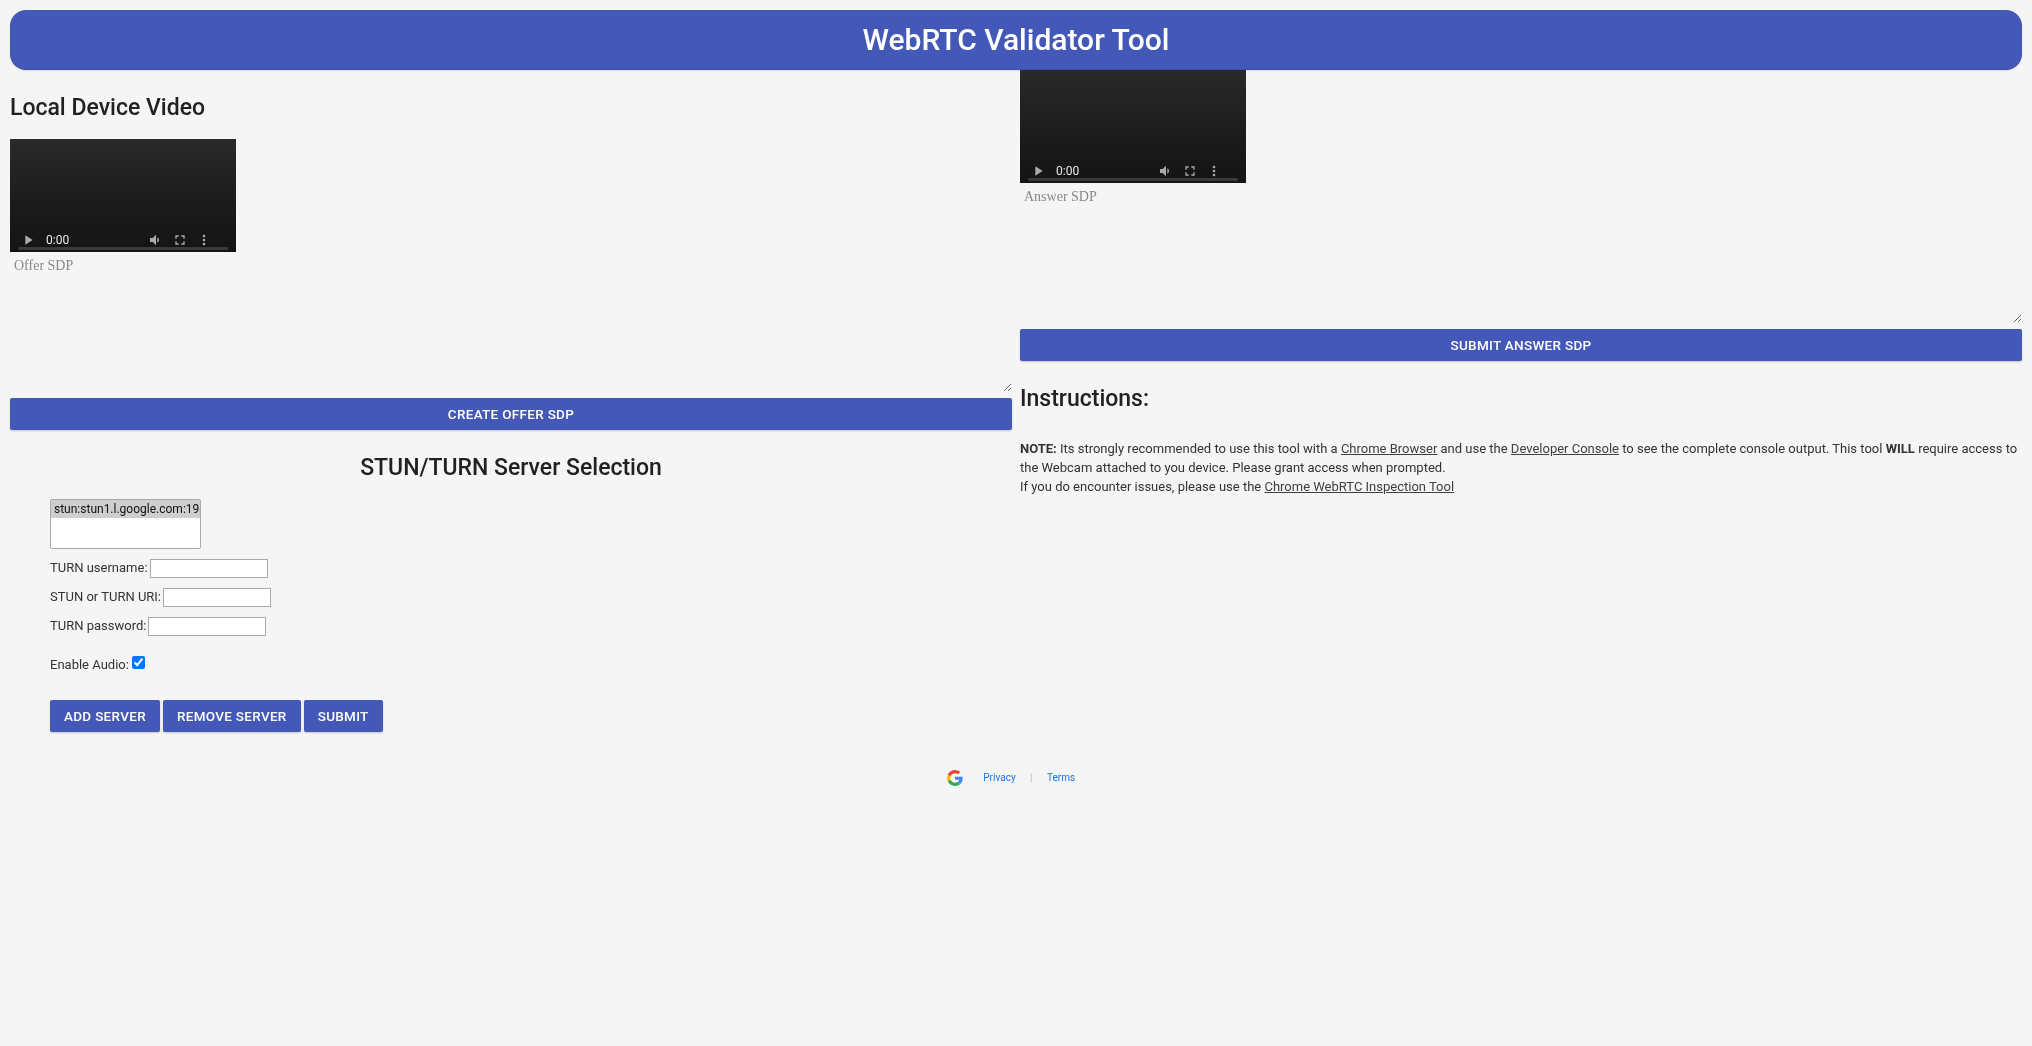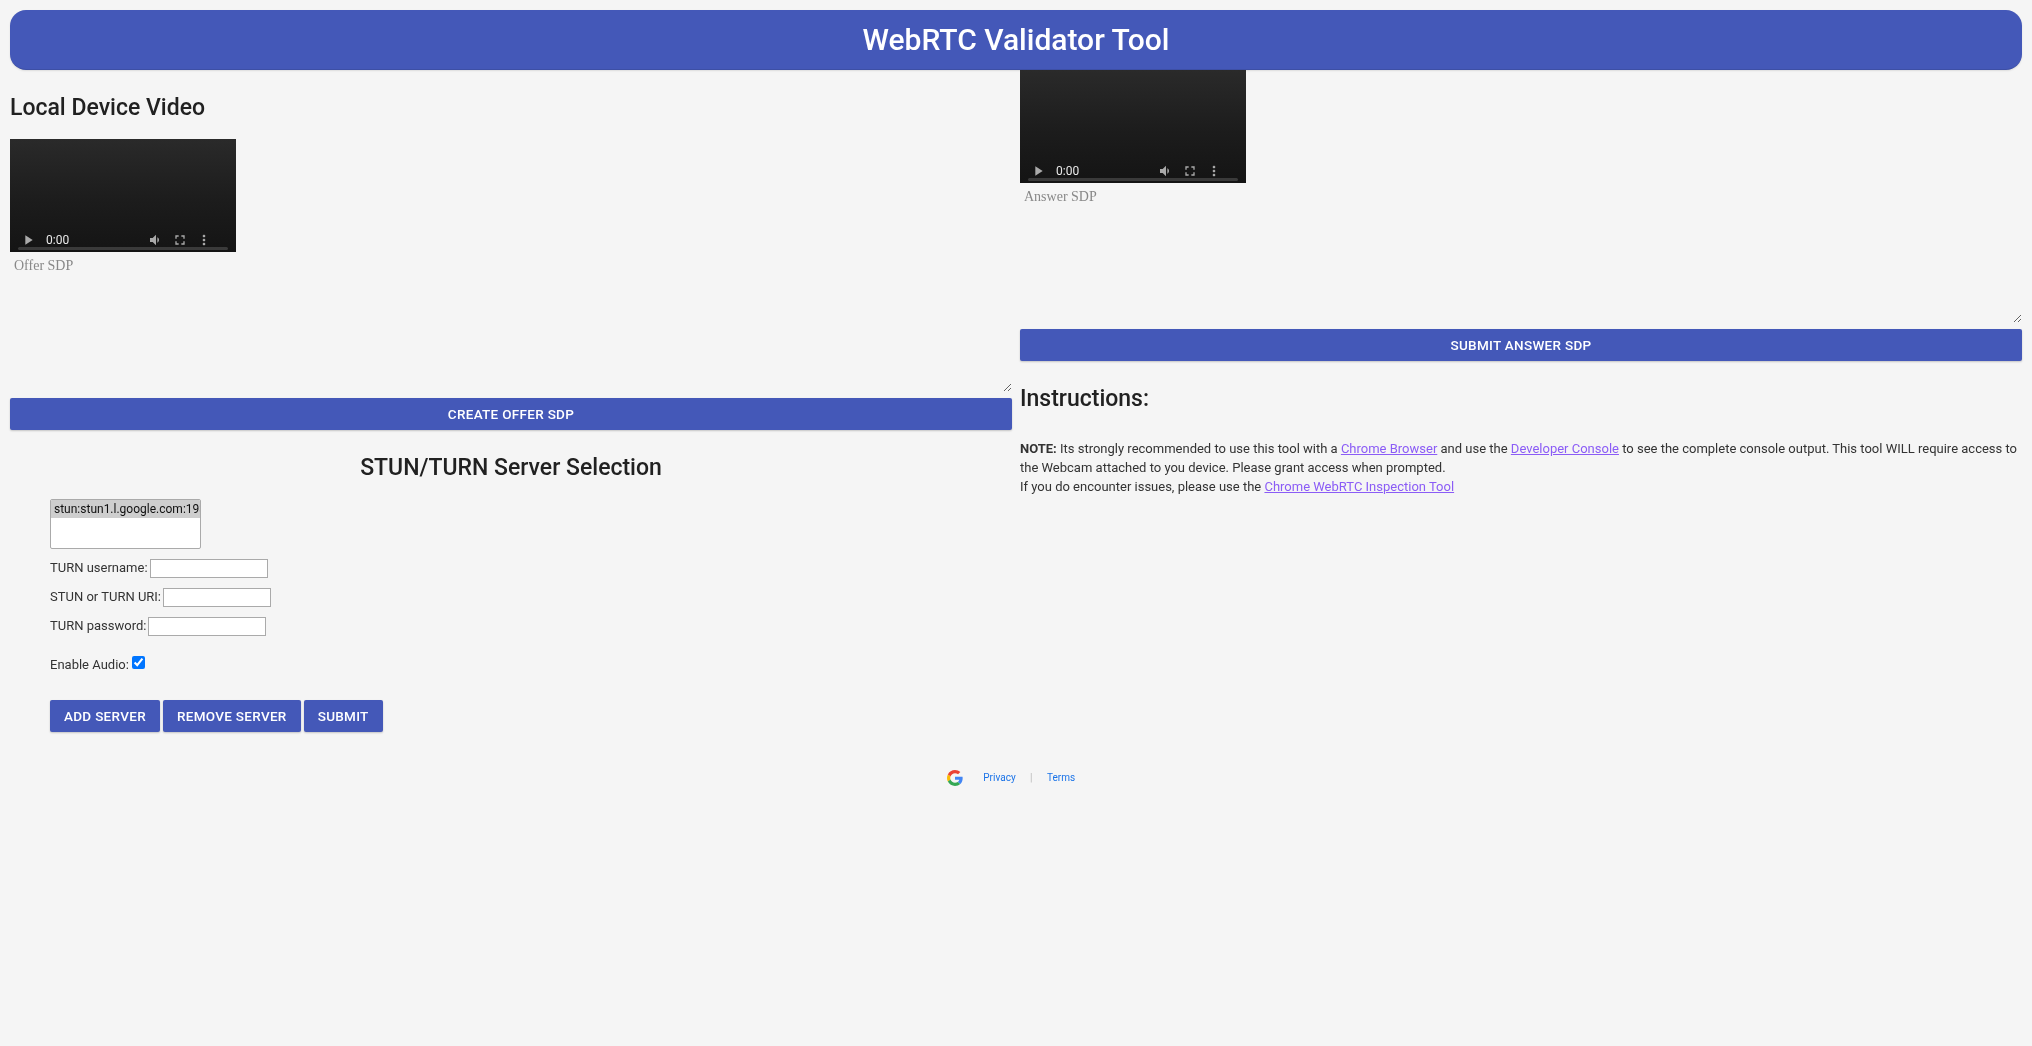--- a/index.html
+++ b/index.html
@@ -185,7 +185,7 @@
       margin-top: 10px;
     }
     .instructions a {
-      color: #8b5cf6;
+      color: #404040;
       text-decoration: underline;
     }
     .instructions .note-label {

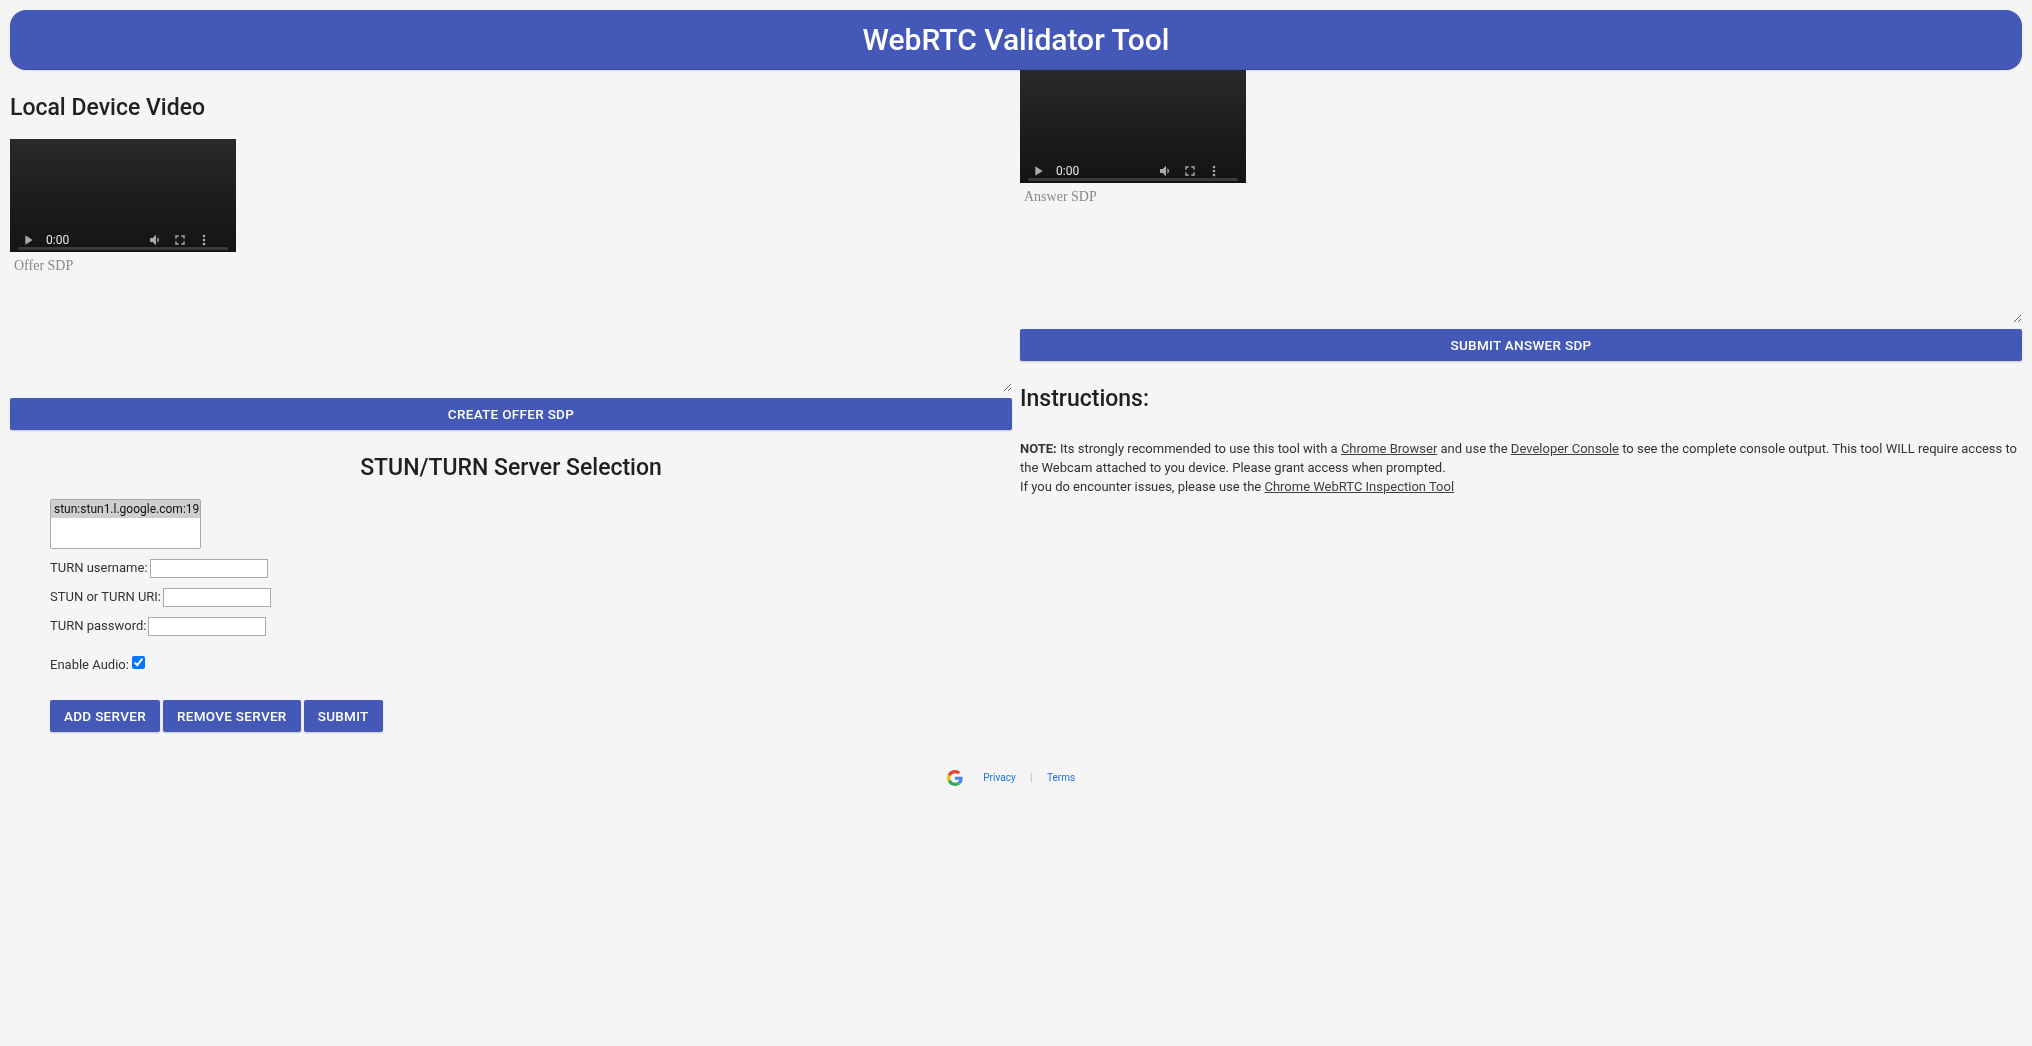--- a/index.html
+++ b/index.html
@@ -192,7 +192,7 @@
       font-weight: 700;
     }
     .instructions .will {
-      font-weight: 400;
+      font-weight: 700;
       text-align: center;
     }
     .footer {

